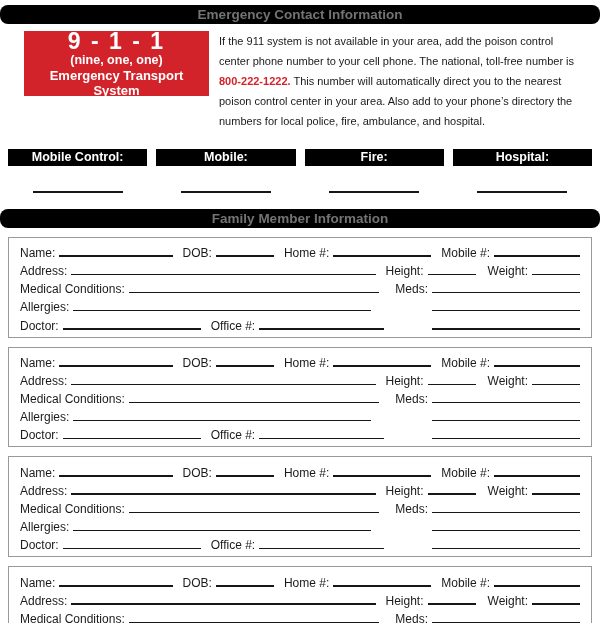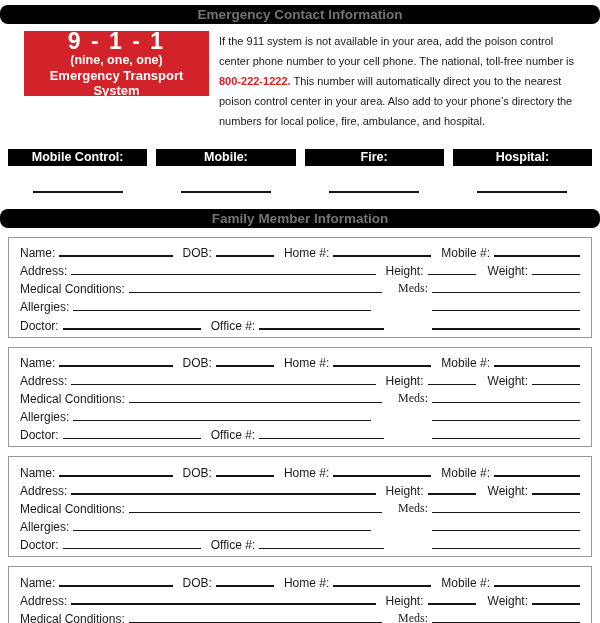--- a/index.html
+++ b/index.html
@@ -40,7 +40,7 @@
   .member { border:1px solid #999; margin-top:9px; padding:4px 11px 4px; background:#fff; }
   .frow { display:flex; align-items:flex-end; height:18.2px; font-size:12px;text-align:right; }
   .lbl { white-space:nowrap; }
-  .ml8 { margin-left:16px;font-family:Liberation Serif, serif; } .ml10 { margin-left:10px; } .ml12 { margin-left:12px; } .ml14 { margin-left:14px; }
+  .ml8 { margin-left:16px; } .ml10 { margin-left:10px; } .ml12 { margin-left:12px; } .ml14 { margin-left:14px; }
   .line { height:1.4px; background:var(--ink); margin:0 0 3px 4px; }
   .line.nolbl { margin-left:0; }
   .grow { flex:1; }

